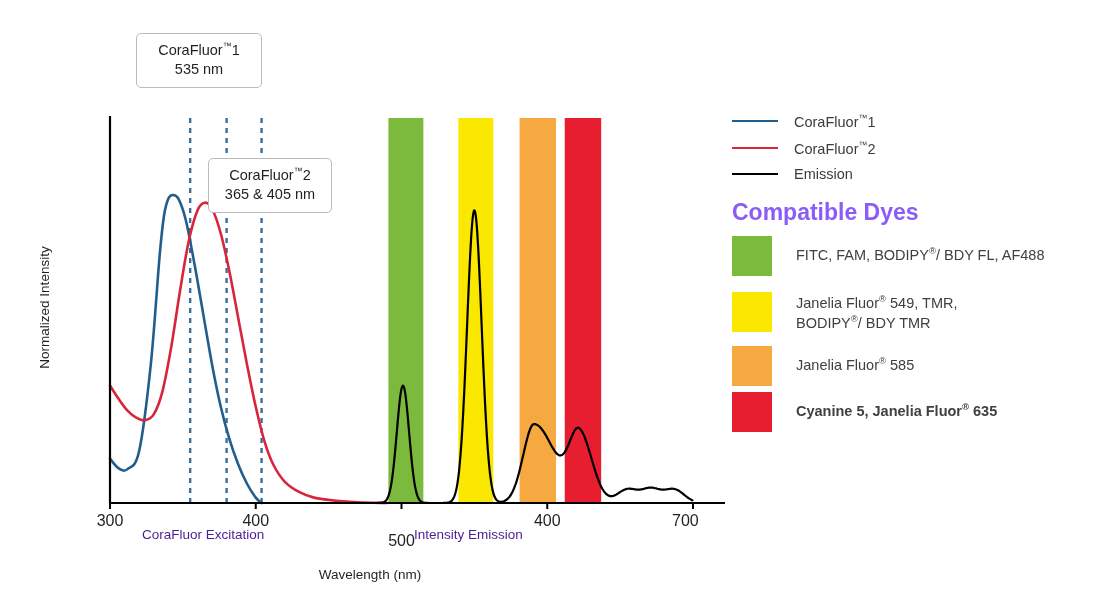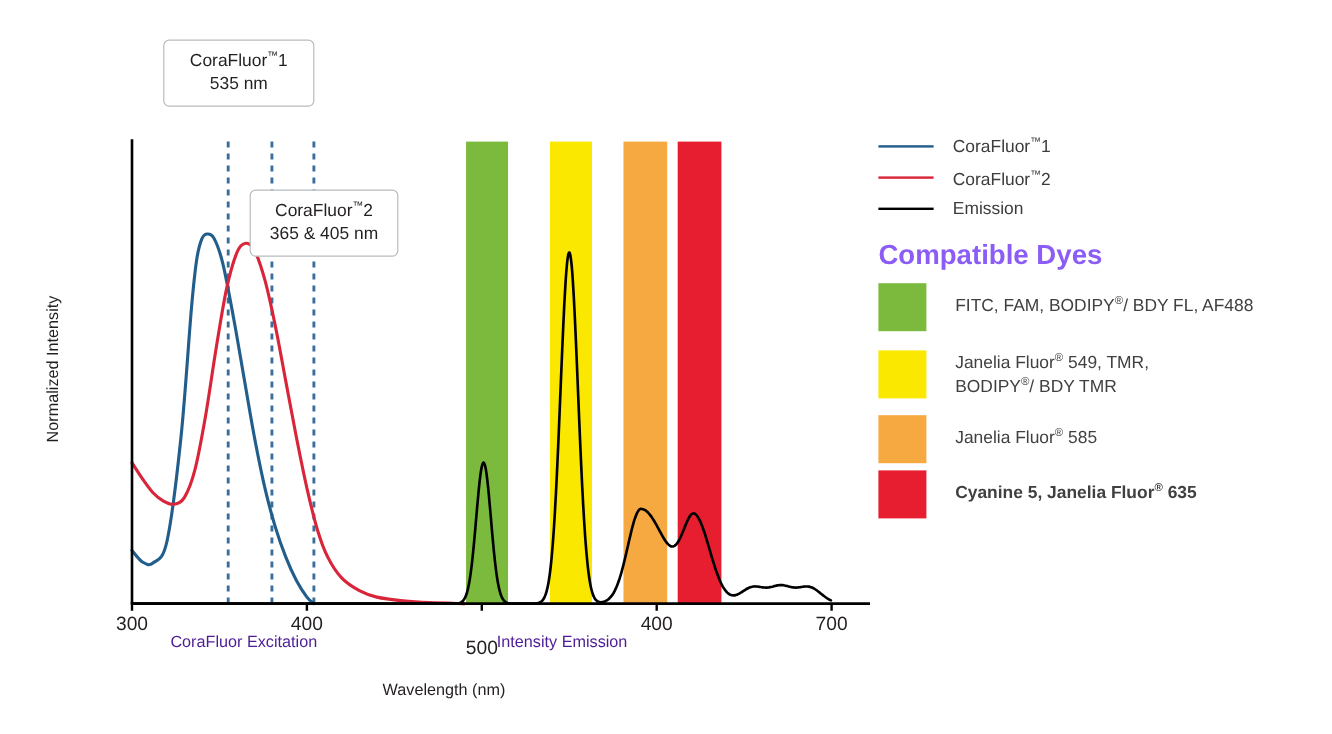--- a/index.html
+++ b/index.html
@@ -92,7 +92,7 @@
         <div class="tick-label" style="left: 234.75px; top: 512px; width: 42px; text-align: center;">400</div>
         <div class="tick-label" style="left: 380.5px; top: 532px; width: 42px; text-align: center;">500</div>
         <div class="tick-label" style="left: 526.25px; top: 512px; width: 42px; text-align: center;">400</div>
-        <div class="tick-label" style="left: 672px; top: 512px; width: 42px; text-align: center;">700</div>
+        <div class="tick-label" style="left: 672px; top: 512px; width: 42px; text-align: left;">700</div>
       </div>
 
     <div class="callout" id="callout1" style="left:136px;top:33px;width:126px;">

